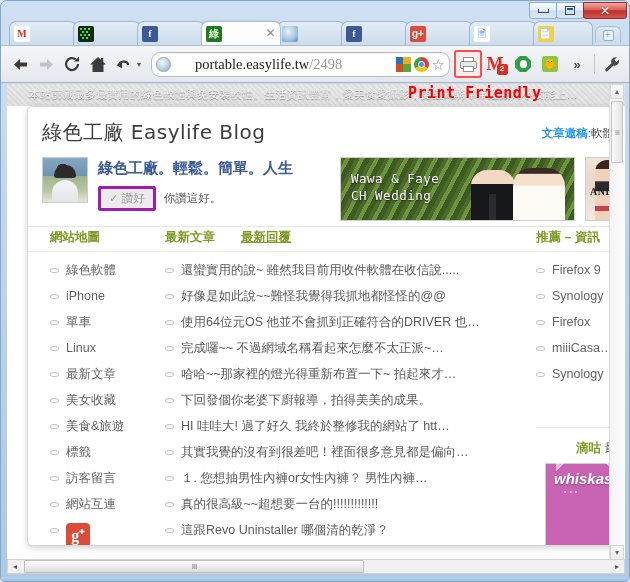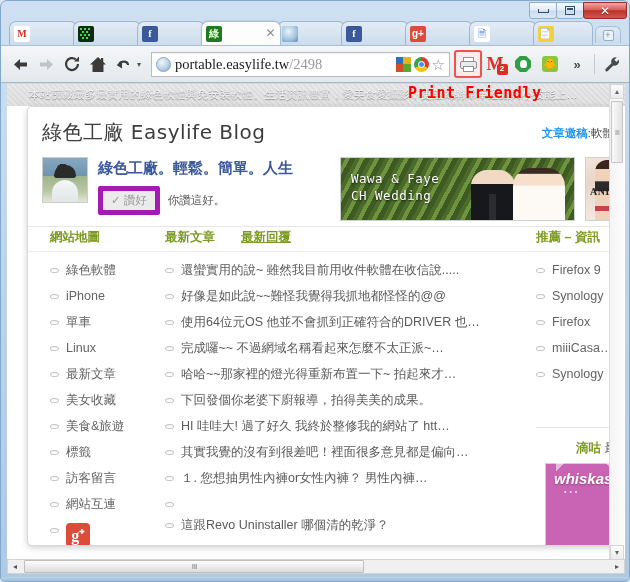--- a/index.html
+++ b/index.html
@@ -120,10 +120,11 @@
 
   .omnibox {
     flex: 1 1 auto; height: 25px; margin: 0 4px 0 2px;
-    background: #fff; border: 1px solid #b7bdc3; border-radius: 0;
+    background: #fff; border: 1px solid #b7bdc3; border-radius: 9px;
     display: flex; align-items: center; padding: 0 4px;
     box-shadow: inset 0 1px 1px rgba(0,0,0,.06);
     min-width: 0;
+    gap: 20px;
   }
   .omnibox .pageicon {
     width: 15px; height: 15px; border-radius: 50%;

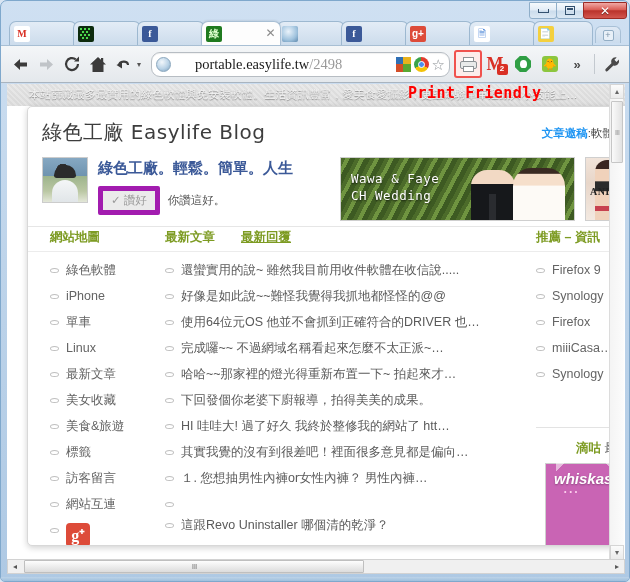--- a/index.html
+++ b/index.html
@@ -262,7 +262,7 @@
   .fbname { font-size: 15px; color: #3b5998; font-weight: bold; white-space: nowrap; }
   .fbrow { display: flex; align-items: center; margin-top: 8px; }
   .likebtn {
-    background: #ebebeb; border: 5px solid #a21caf; border-radius: 2px;
+    background: #ebebeb; border: 3px solid #a21caf; border-radius: 2px;
     font-size: 11.5px; color: #9a9a9a; padding: 2px 8px; white-space: nowrap;
   }
   .likemsg { font-size: 11.5px; color: #555; margin-left: 8px; white-space: nowrap; }

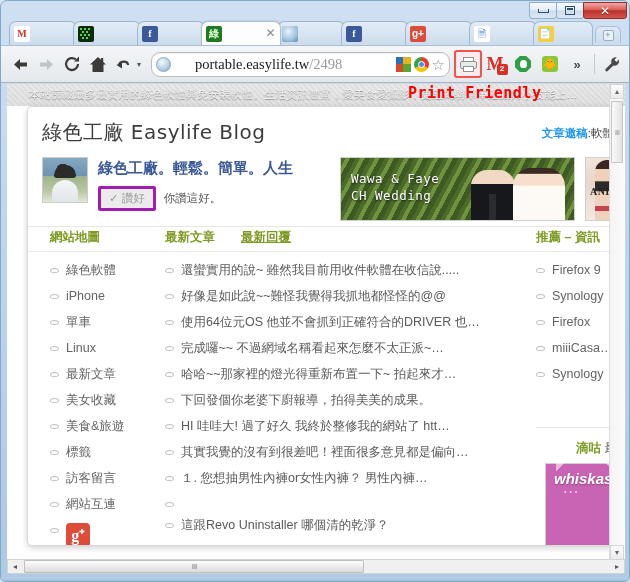--- a/index.html
+++ b/index.html
@@ -696,6 +696,7 @@
             </div>
           <div class="litem">
               <span class="bullet"></span>
+              <span class="ltxt">真的很高級~~超想要一台的!!!!!!!!!!!!!</span>
             </div>
           <div class="litem">
               <span class="bullet"></span>

